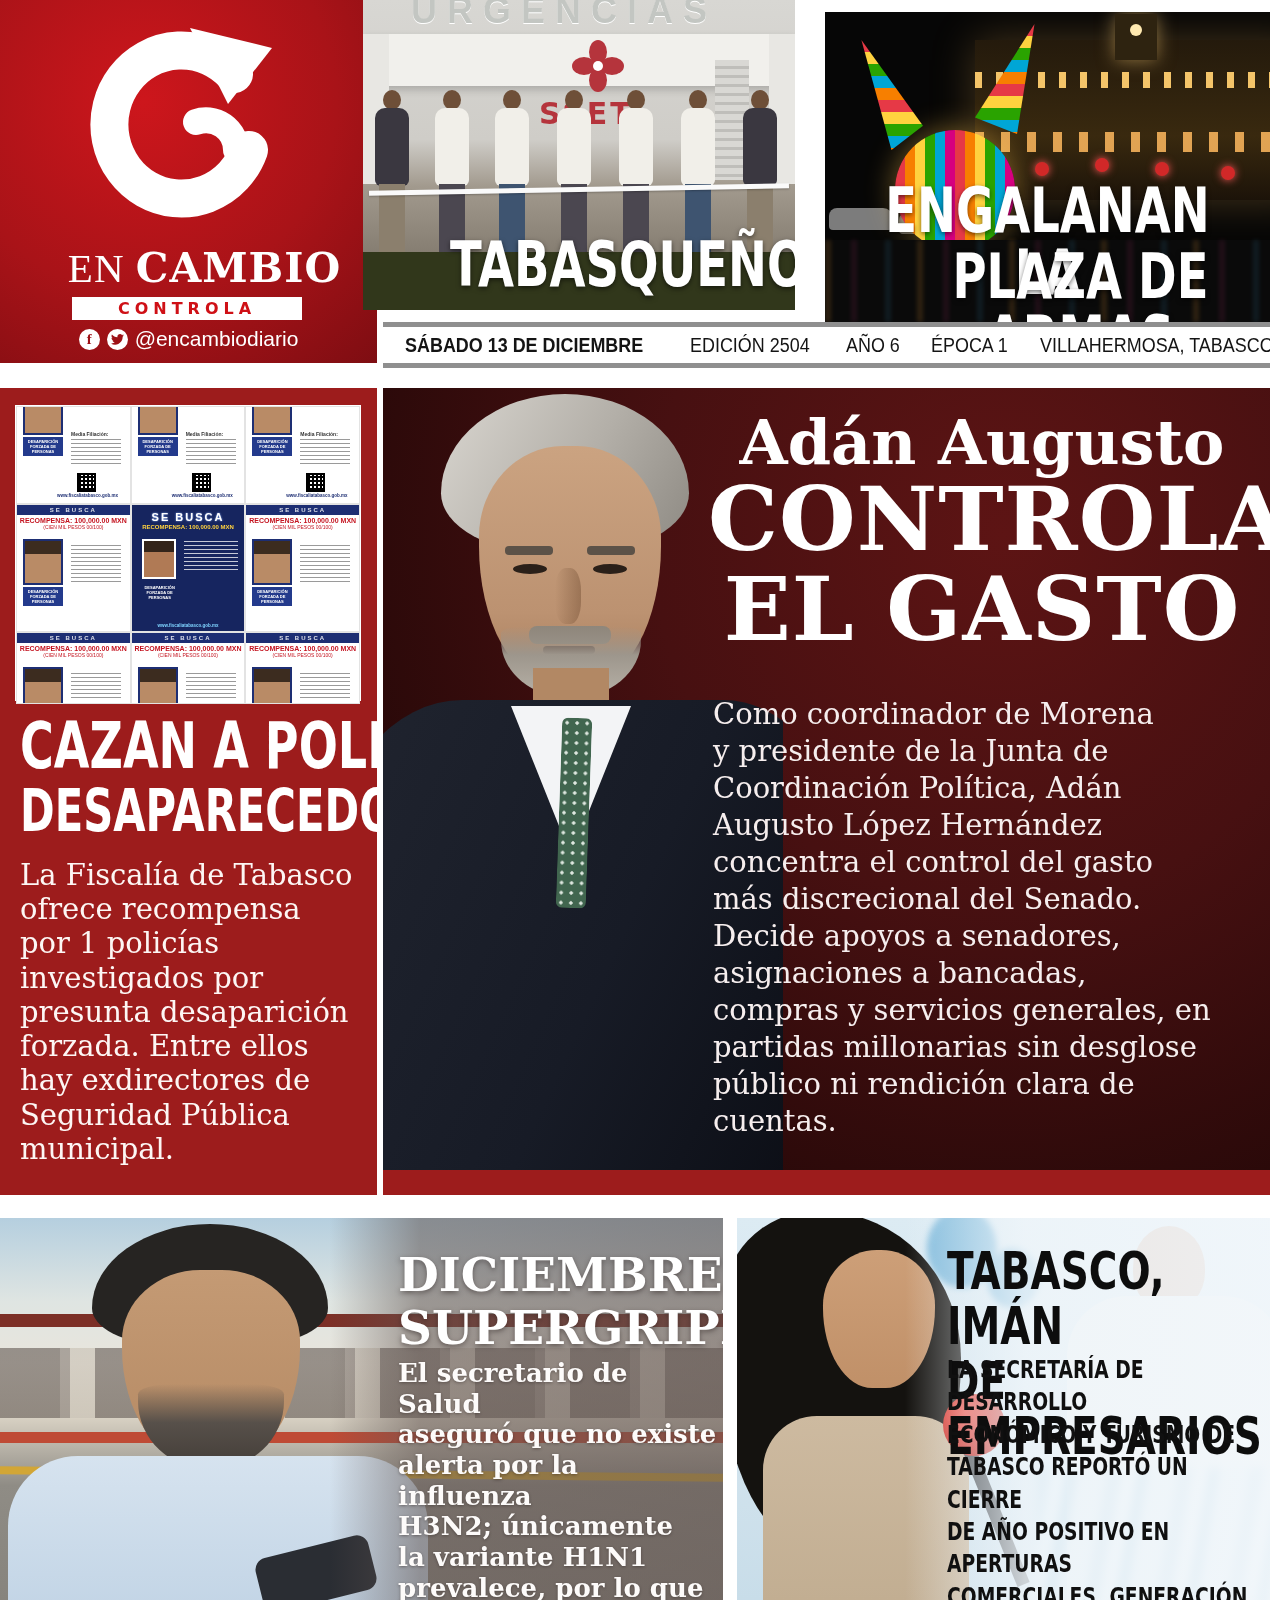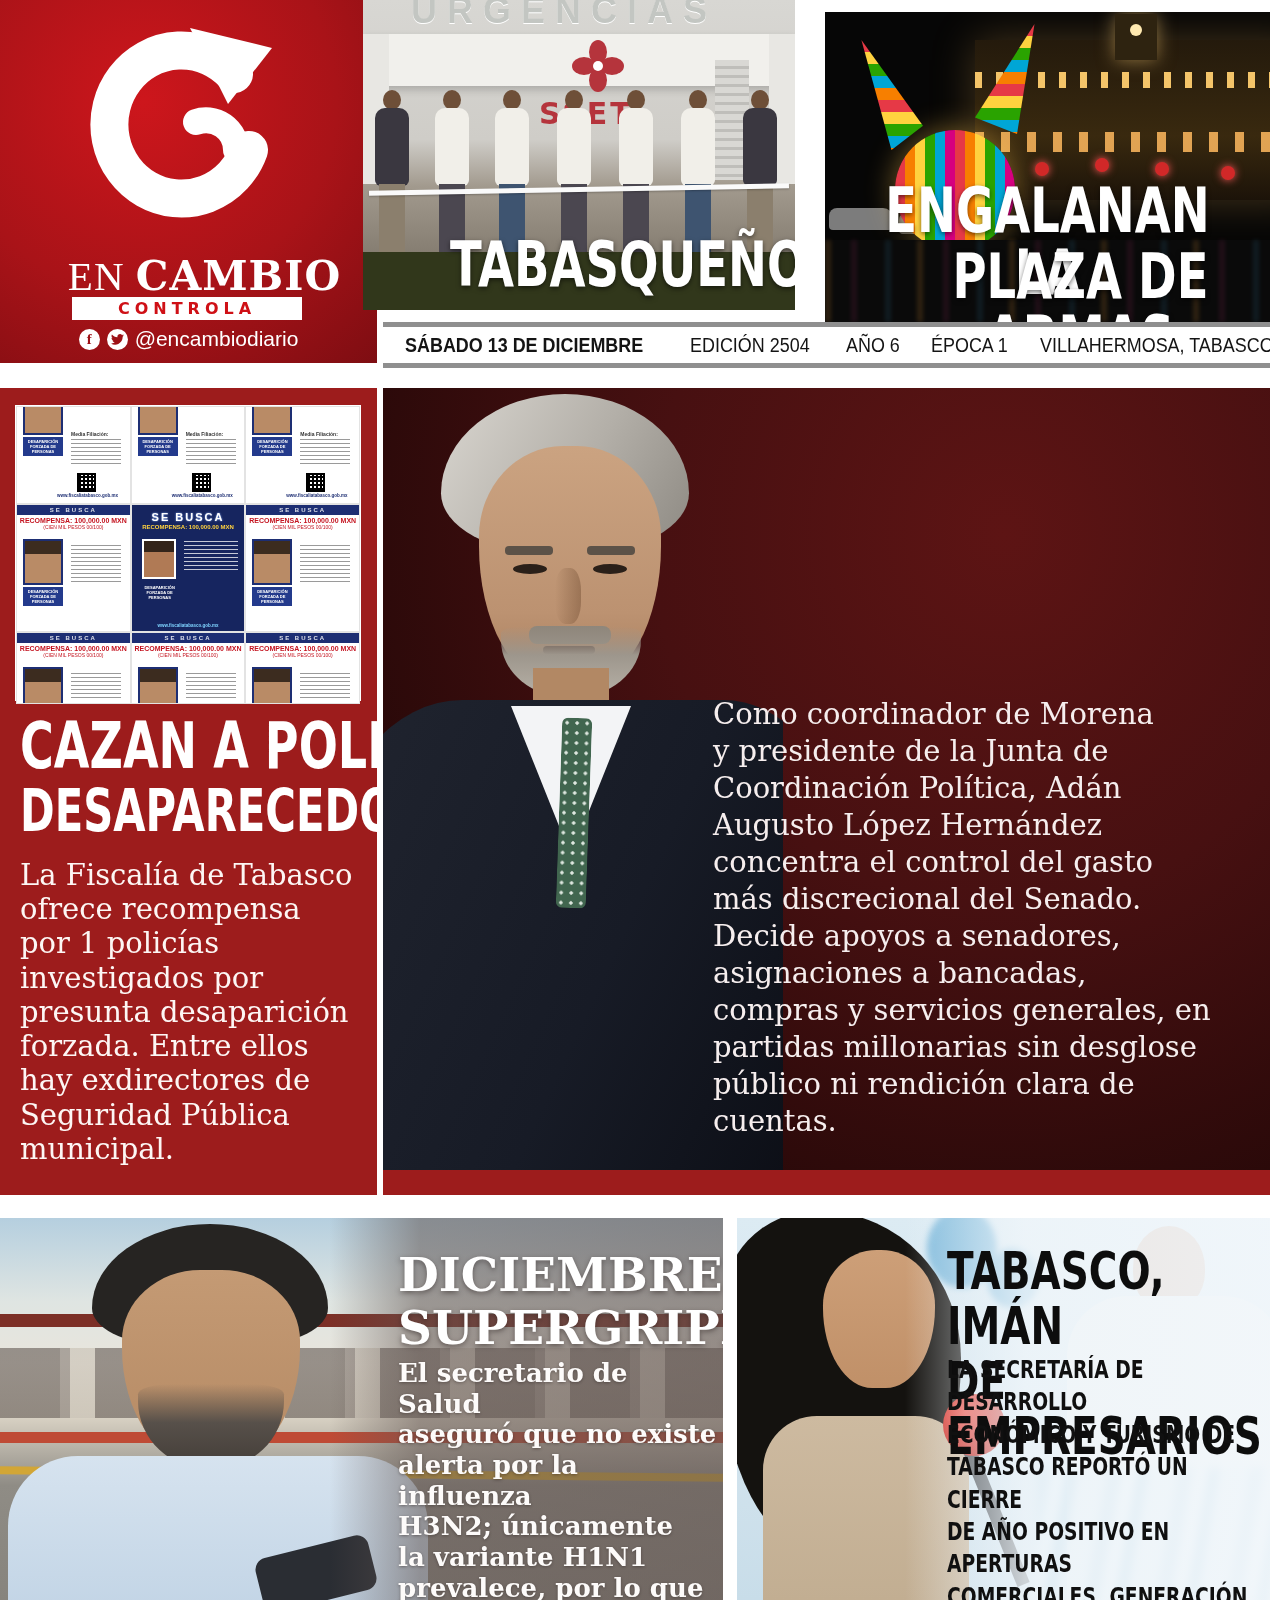--- a/index.html
+++ b/index.html
@@ -14,7 +14,7 @@
   #masthead{left:0;top:0;width:377px;height:363px;
     background:radial-gradient(circle at 38% 28%,#cd161c 0%,#a91318 55%,#7e0d12 100%);}
   #logo-mark{left:86px;top:22px;width:205px;height:232px;}
-  .brand-line{left:0;top:252px;width:409px;text-align:center;color:#fff;
+  .brand-line{left:0;top:244px;width:409px;text-align:center;color:#fff;
     font-family:"Liberation Serif",serif;font-size:41px;letter-spacing:1px;}
   .brand-line .light{font-weight:400;}
   .brand-line .heavy{font-weight:800;font-family:"DejaVu Serif",serif;}

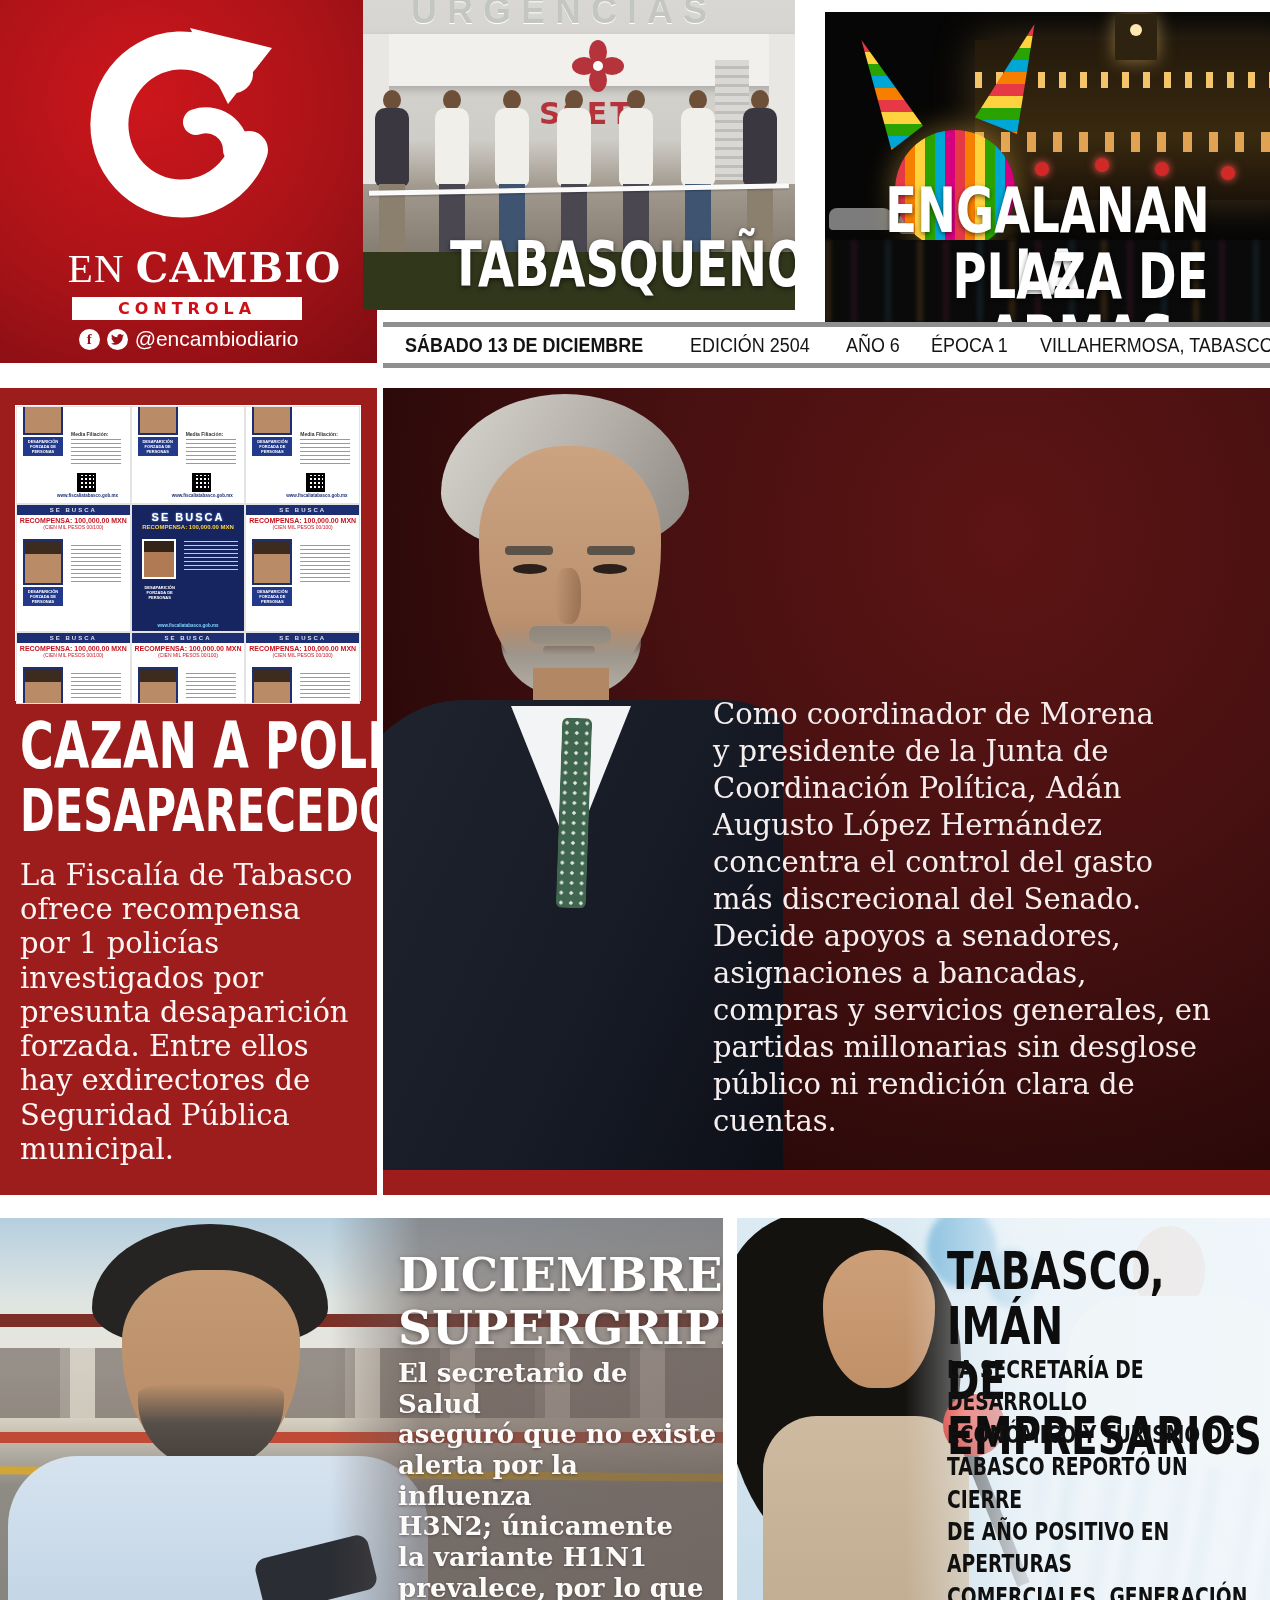--- a/index.html
+++ b/index.html
@@ -437,6 +437,11 @@
     <div class="adan-shirt"></div>
     <div class="adan-tie"></div>
   </div>
+  <div id="ms-text" class="abs">
+    <div class="ms-kicker">Adán Augusto</div>
+    <div class="ms-big">CONTROLA</div>
+    <div class="ms-big">EL GASTO</div>
+  </div>
   <div id="ms-body" class="abs preline">Como coordinador de Morena
 y presidente de la Junta de
 Coordinación Política, Adán

